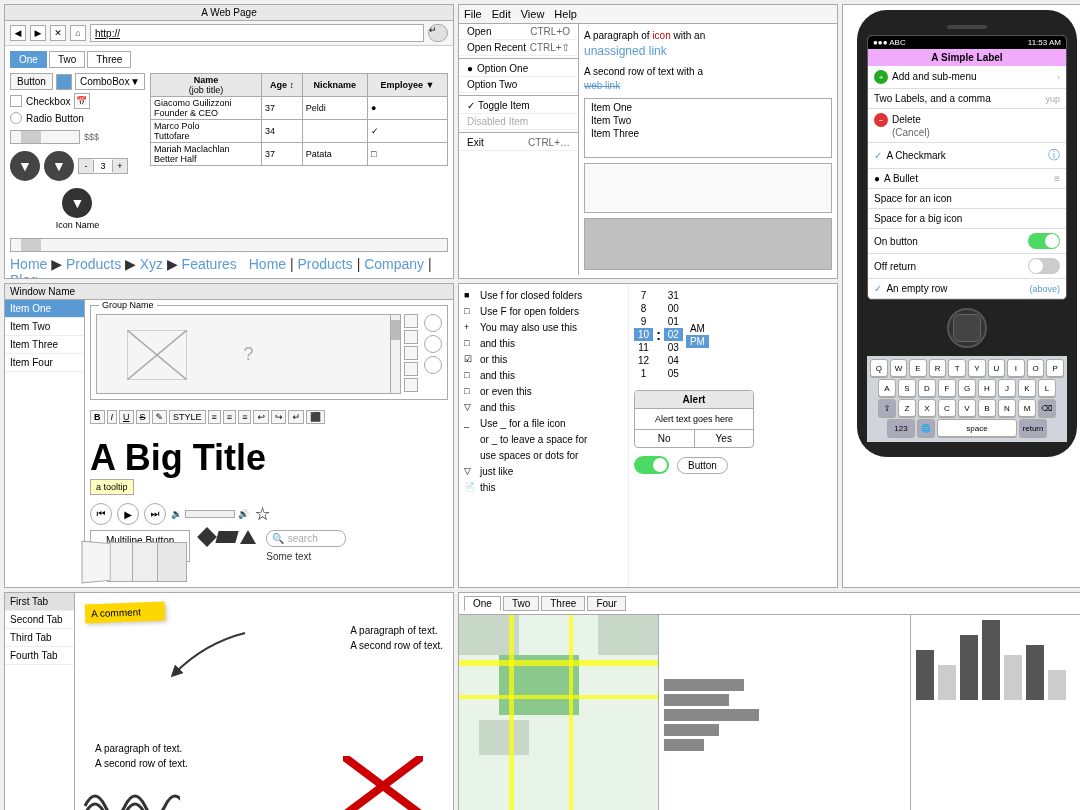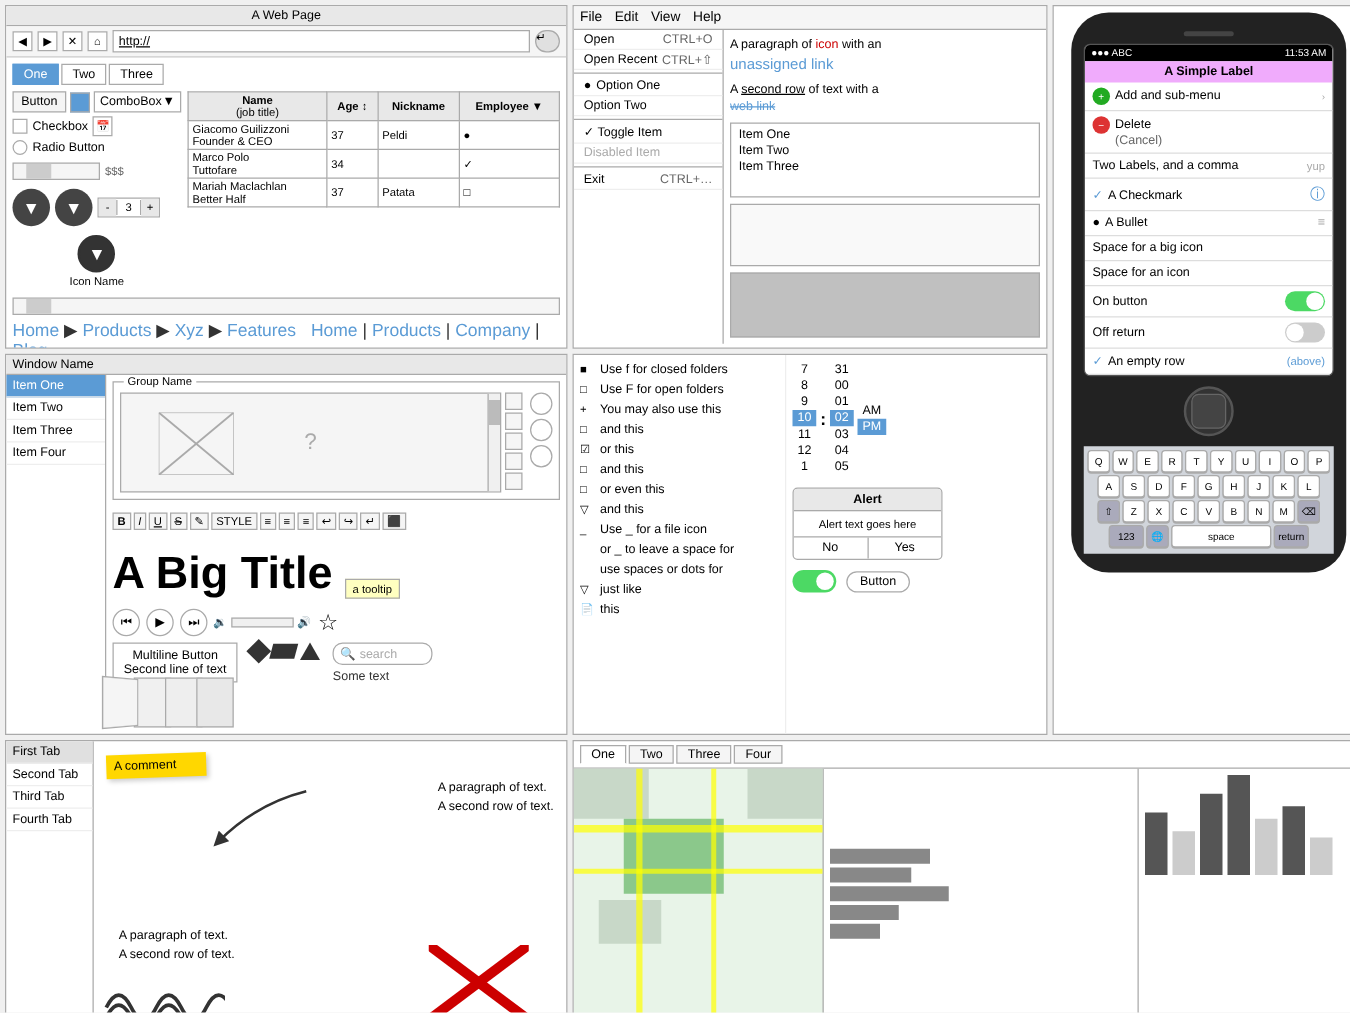--- a/index.html
+++ b/index.html
@@ -556,7 +556,7 @@
         <a class="" style="color:#5b9bd5;font-size:12px;">unassigned link</a>
       </div>
       <div class="menu-para">
-        A <span style="text-decoration:underline">second row</span> of text with a<br>
+        A <span style="">second row</span> of text with a<br>
         <a style="color:#5b9bd5;font-size:10px;text-decoration:line-through;">web link</a>
       </div>
       <div class="menu-list-box">

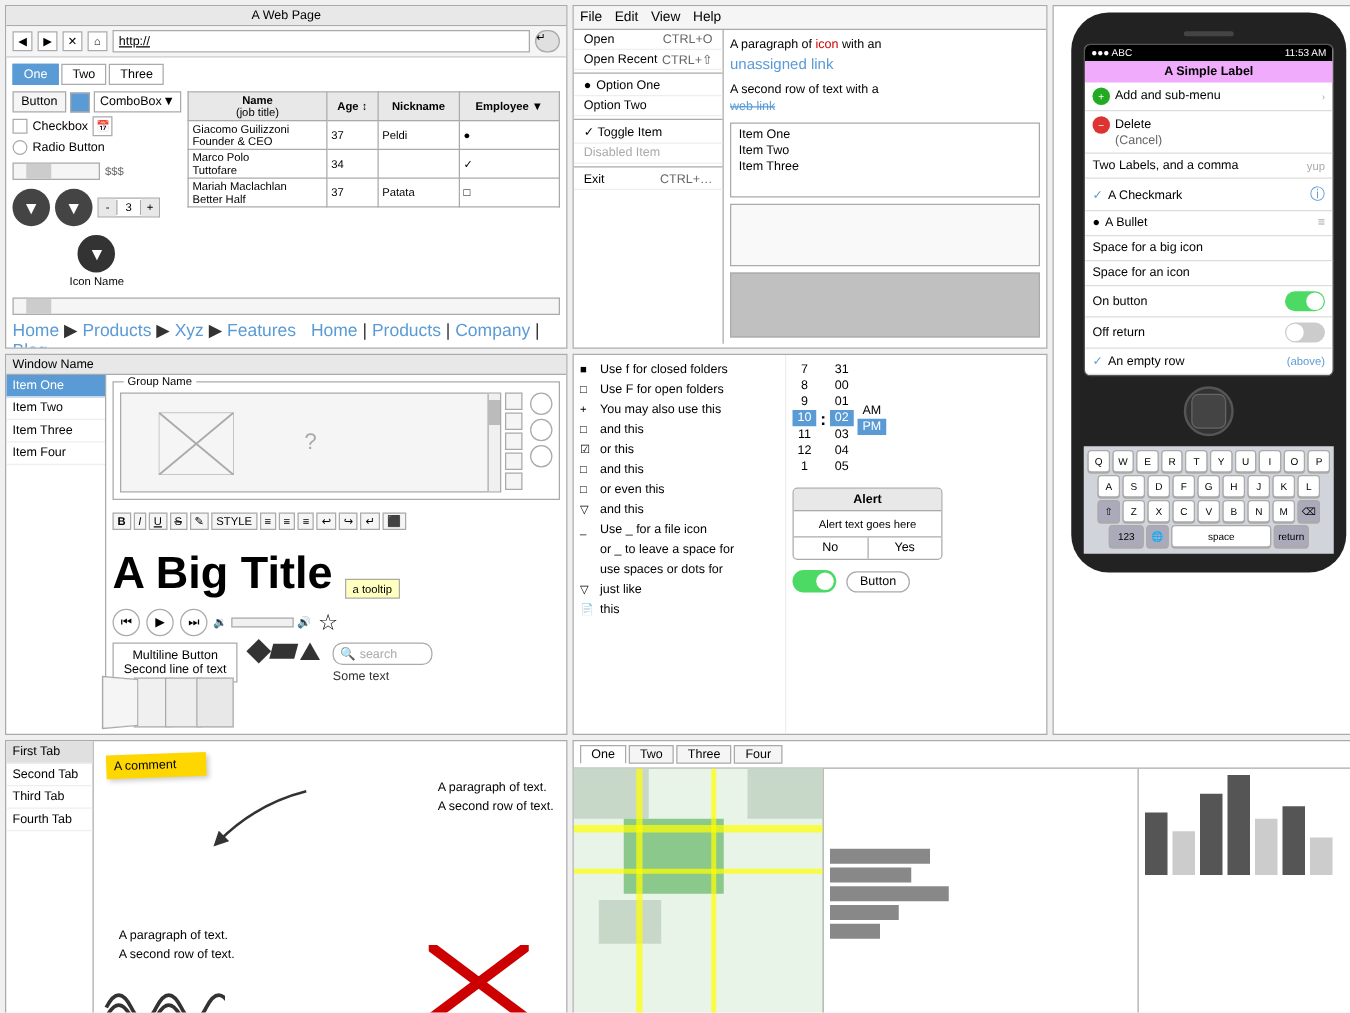--- a/index.html
+++ b/index.html
@@ -588,11 +588,11 @@
           <span class="chevron">›</span>
         </div>
         <div class="iphone-list-item">
-          <span><span class="icon-circle red">−</span>Delete<br><span style="padding-left:18px;color:#666;">(Cancel)</span></span>
-        </div>
-        <div class="iphone-list-item">
           <span>Two Labels, and a comma</span>
           <span style="color:#aaa;font-size:9px;">yup</span>
+        </div>
+        <div class="iphone-list-item">
+          <span><span class="icon-circle red">−</span>Delete<br><span style="padding-left:18px;color:#666;">(Cancel)</span></span>
         </div>
         <div class="iphone-list-item">
           <span><span class="iphone-checkmark">✓</span>A Checkmark</span>

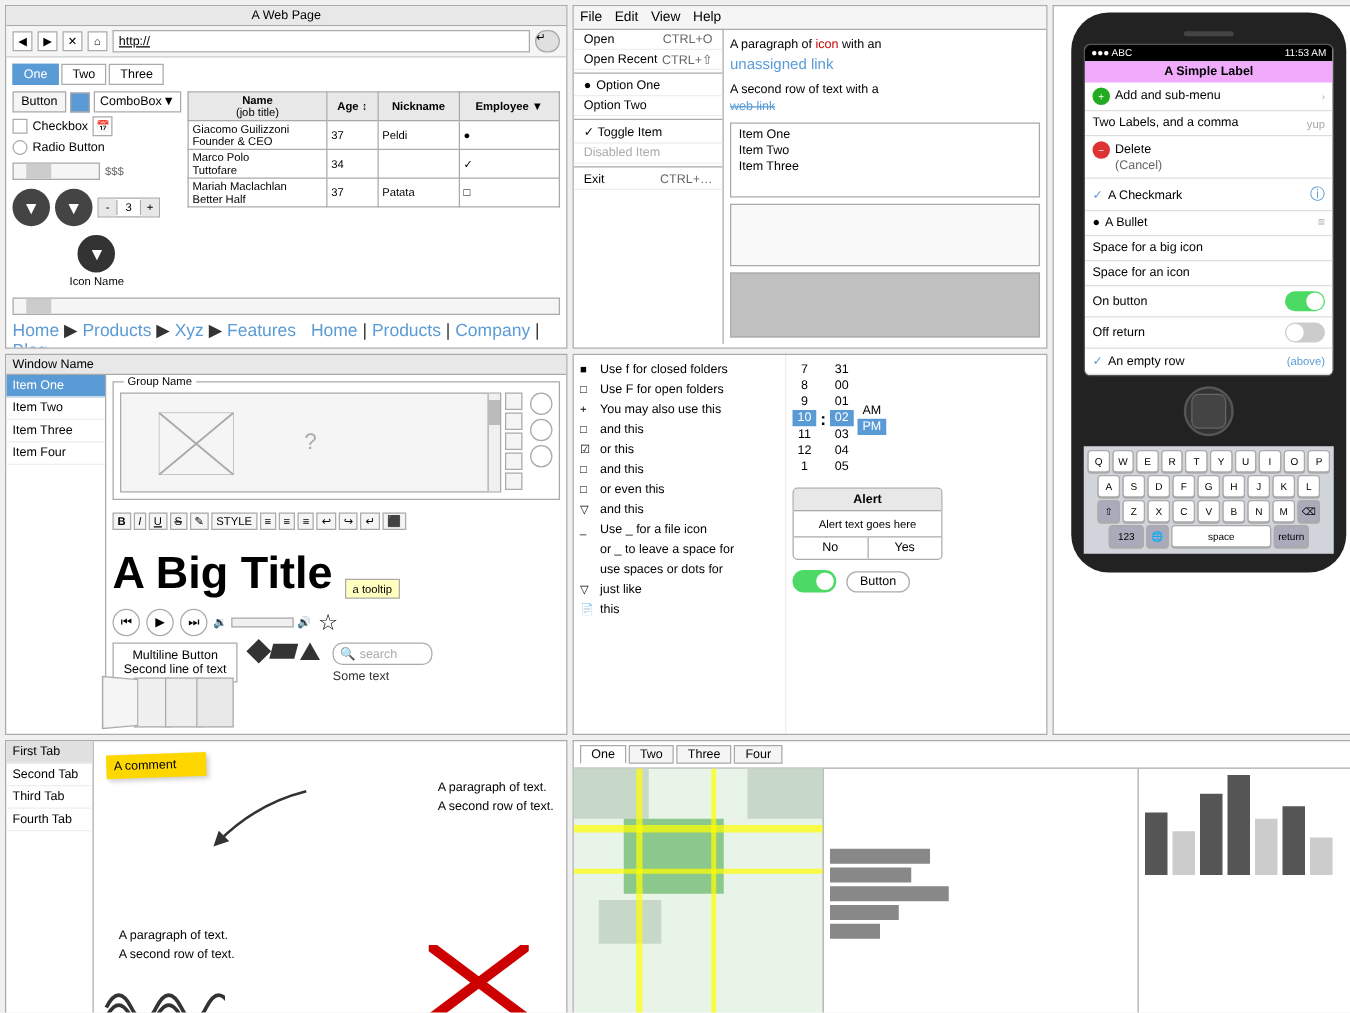--- a/index.html
+++ b/index.html
@@ -603,10 +603,10 @@
           <span style="color:#aaa;">≡</span>
         </div>
         <div class="iphone-list-item">
+          <span>Space for an icon</span>
+        </div>
+        <div class="iphone-list-item">
           <span>Space for a big icon</span>
-        </div>
-        <div class="iphone-list-item">
-          <span>Space for an icon</span>
         </div>
         <div class="iphone-list-item">
           <span>On button</span>

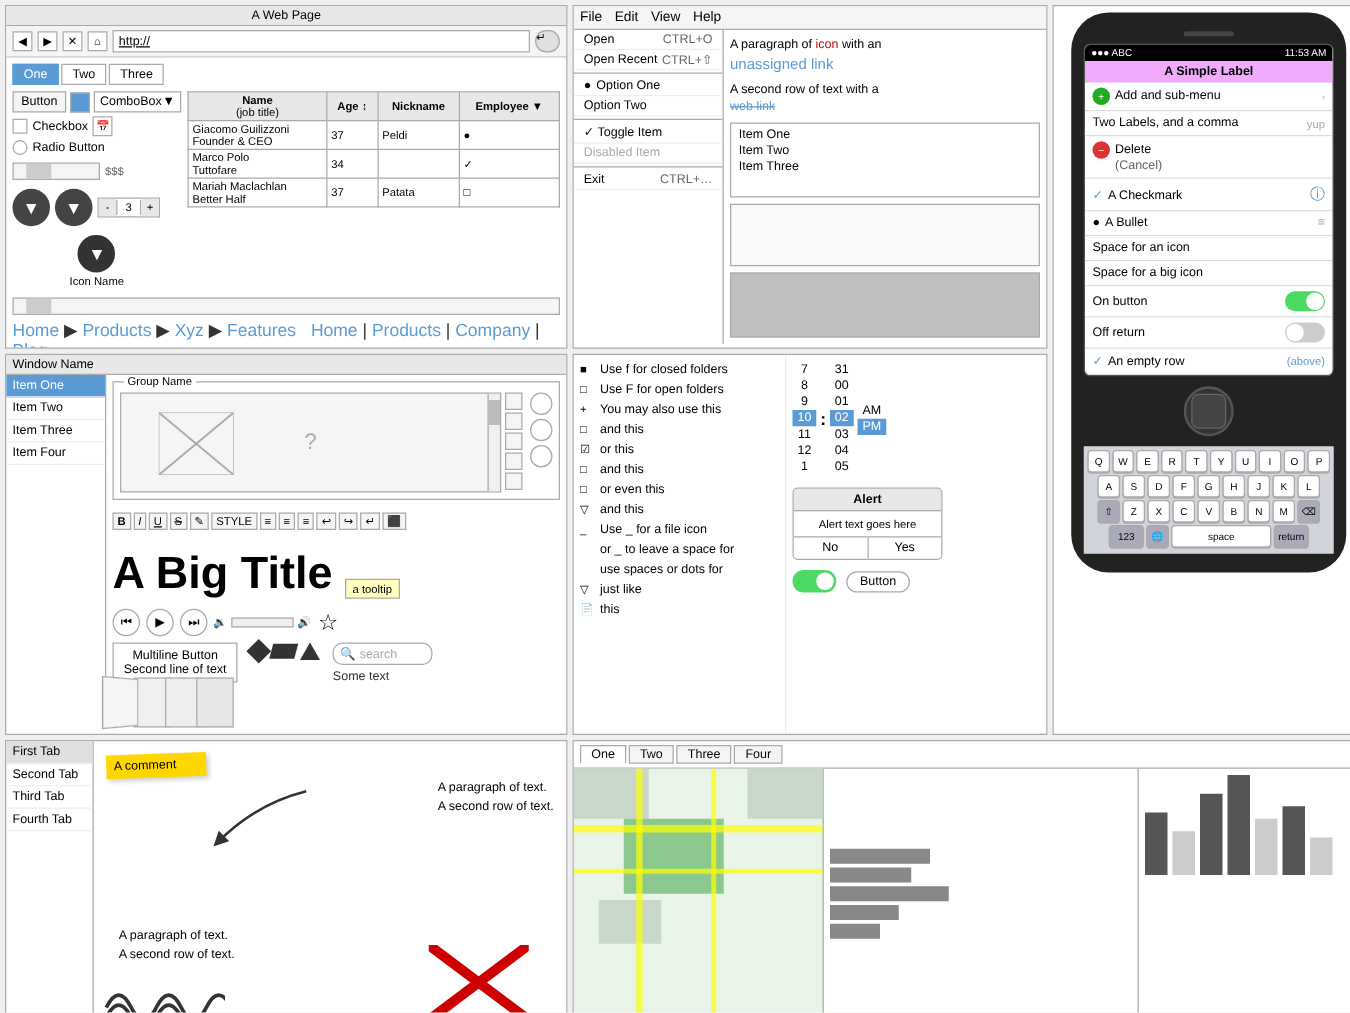--- a/index.html
+++ b/index.html
@@ -298,7 +298,7 @@
     .win-toolbar { display: flex; align-items: center; gap: 2px; margin-top: 5px; flex-wrap: wrap; }
     .win-tb-btn { border: 1px solid #aaa; padding: 1px 3px; font-size: 9px; cursor: pointer; background: #f5f5f5; }
     .win-big-title { font-size: 36px; font-weight: bold; margin-top: 8px; }
-    .win-big-row { display: flex; align-items: flex-end; gap: 10px; margin-top: 5px; }
+    .win-big-row { display: flex; align-items: flex-start; margin-top: 5px; flex-direction: column; }
     .win-tooltip-box {
       border: 1px solid #aaa;
       padding: 2px 5px;

